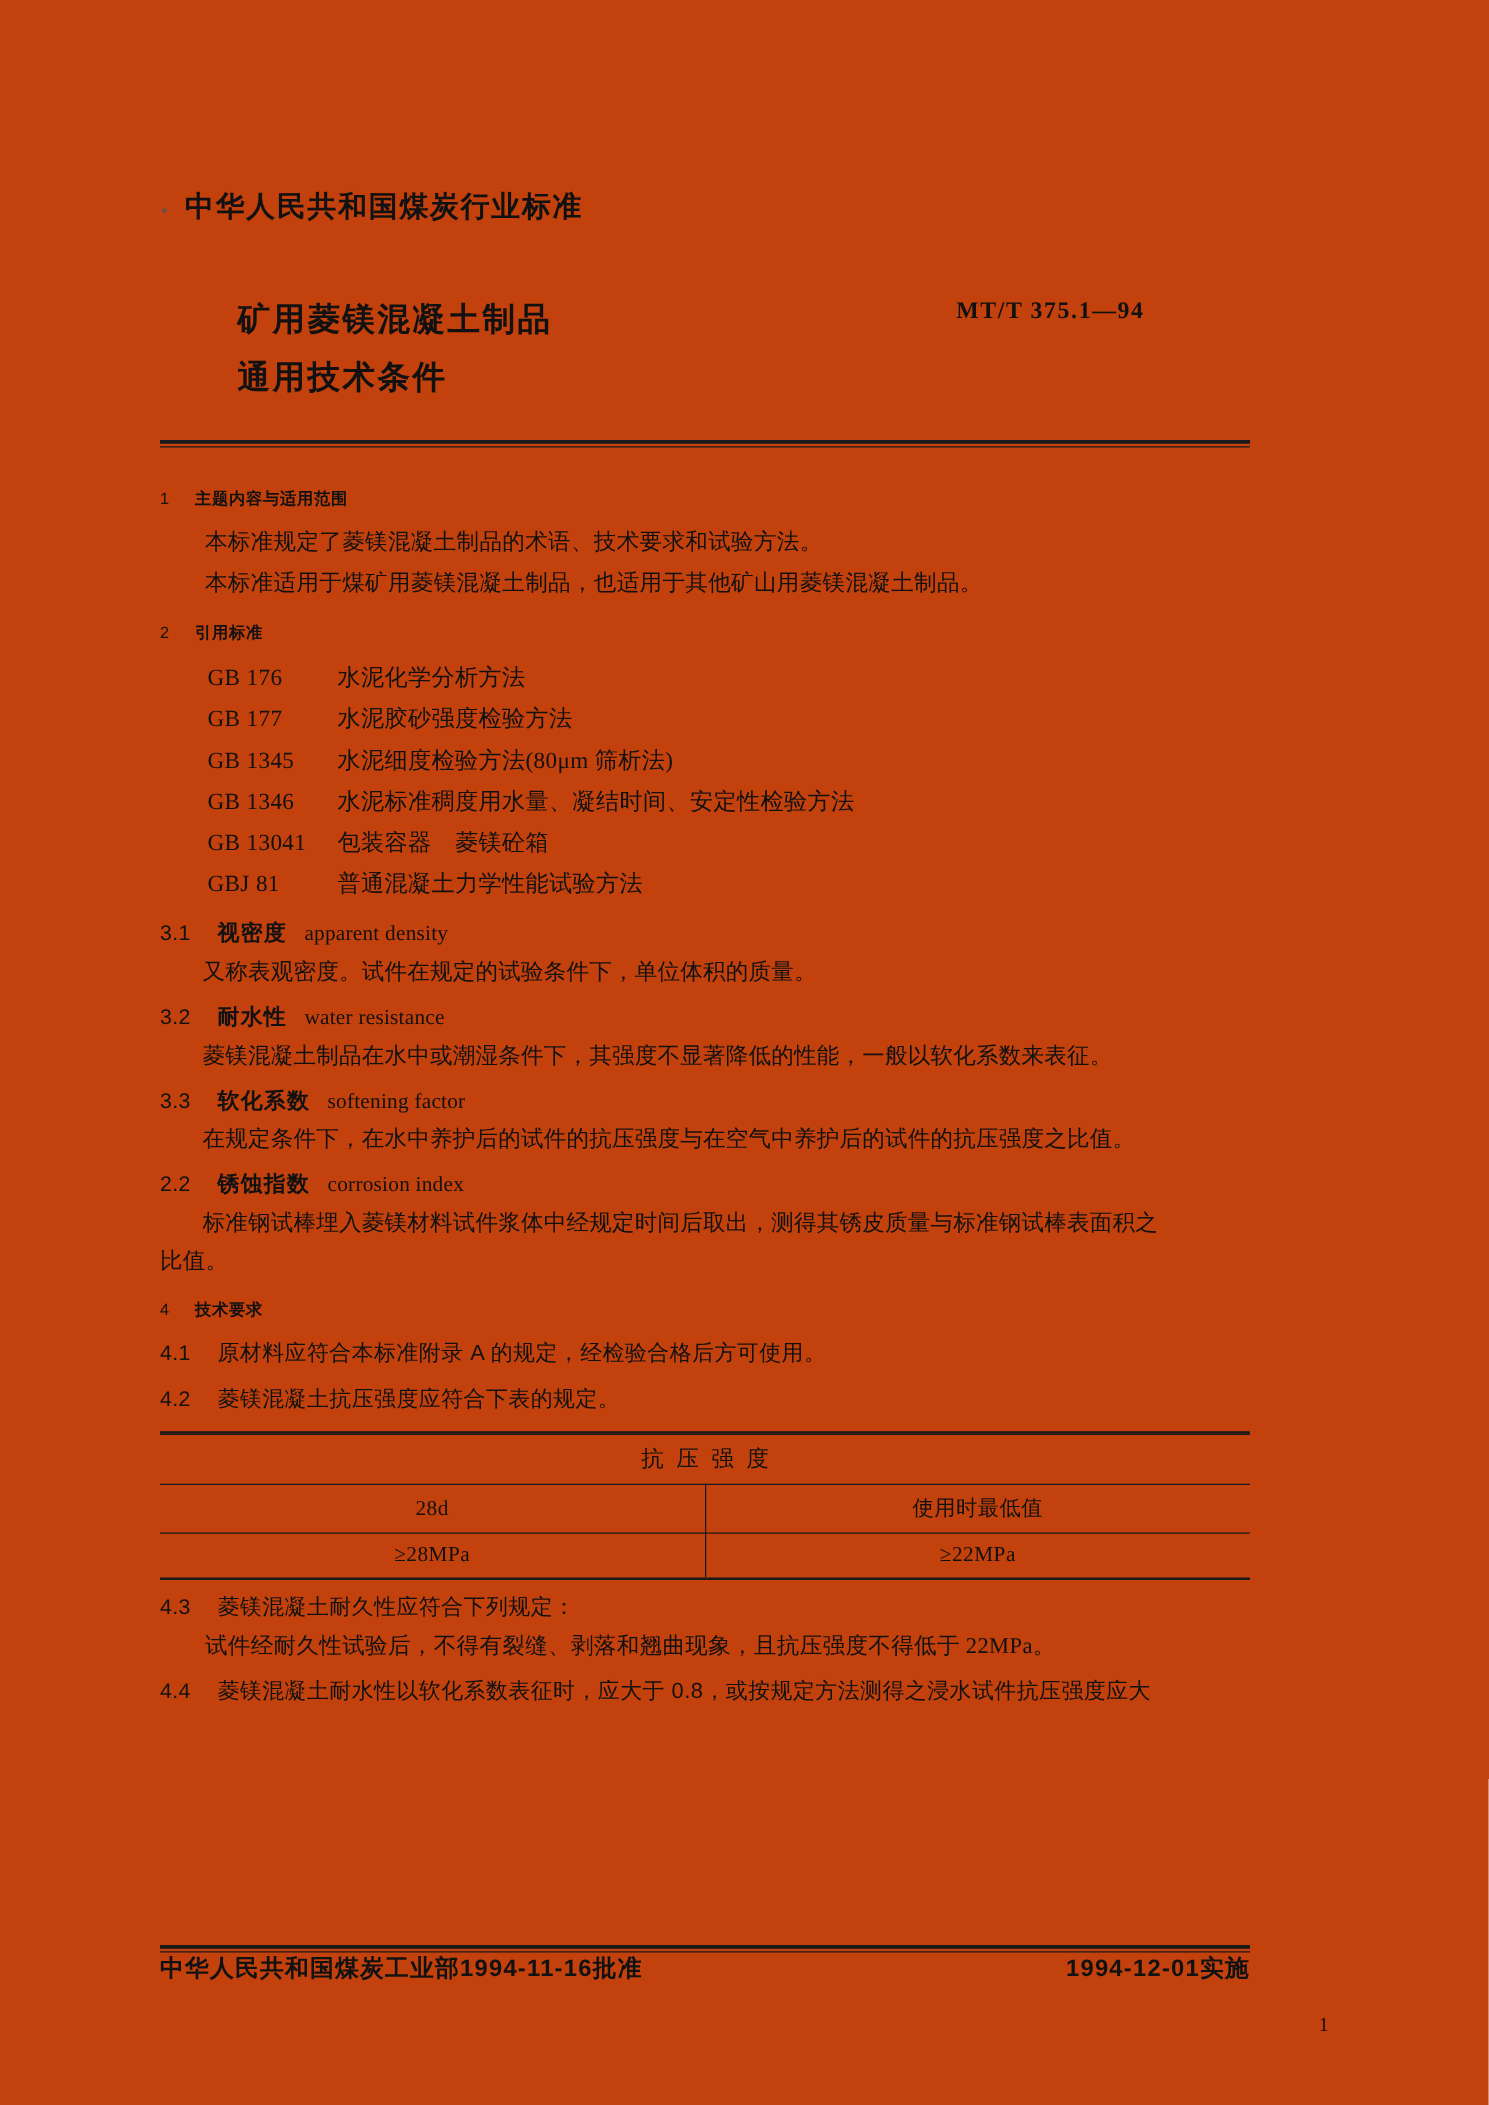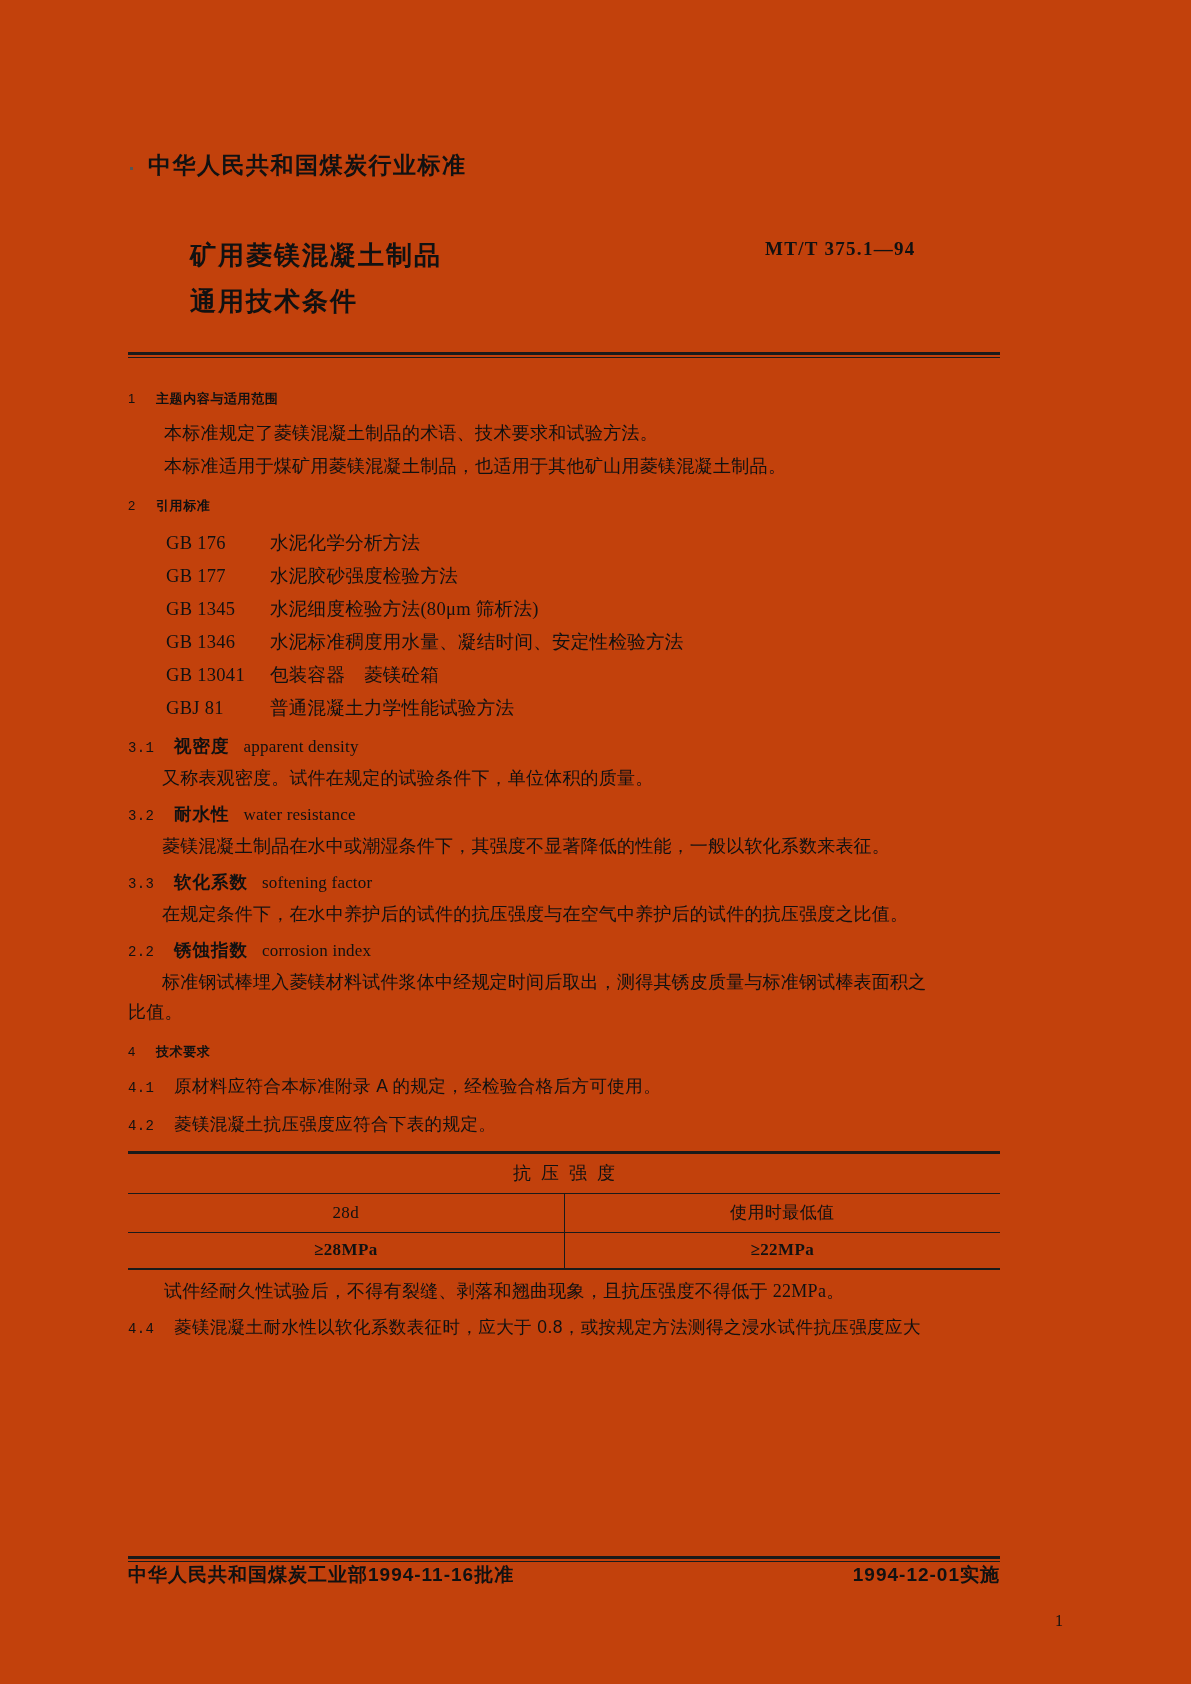--- a/index.html
+++ b/index.html
@@ -111,8 +111,8 @@
   .clause .cnum {
     display: inline-block;
     min-width: 46px;
-    font-family: Liberation Mono, monospace;
-    font-size: 14px;
+    font-family: Liberation Sans, sans-serif;
+    font-size: 17px;
   }
   .clause .cterm {
     font-family: "Liberation Sans", "DejaVu Sans", sans-serif;

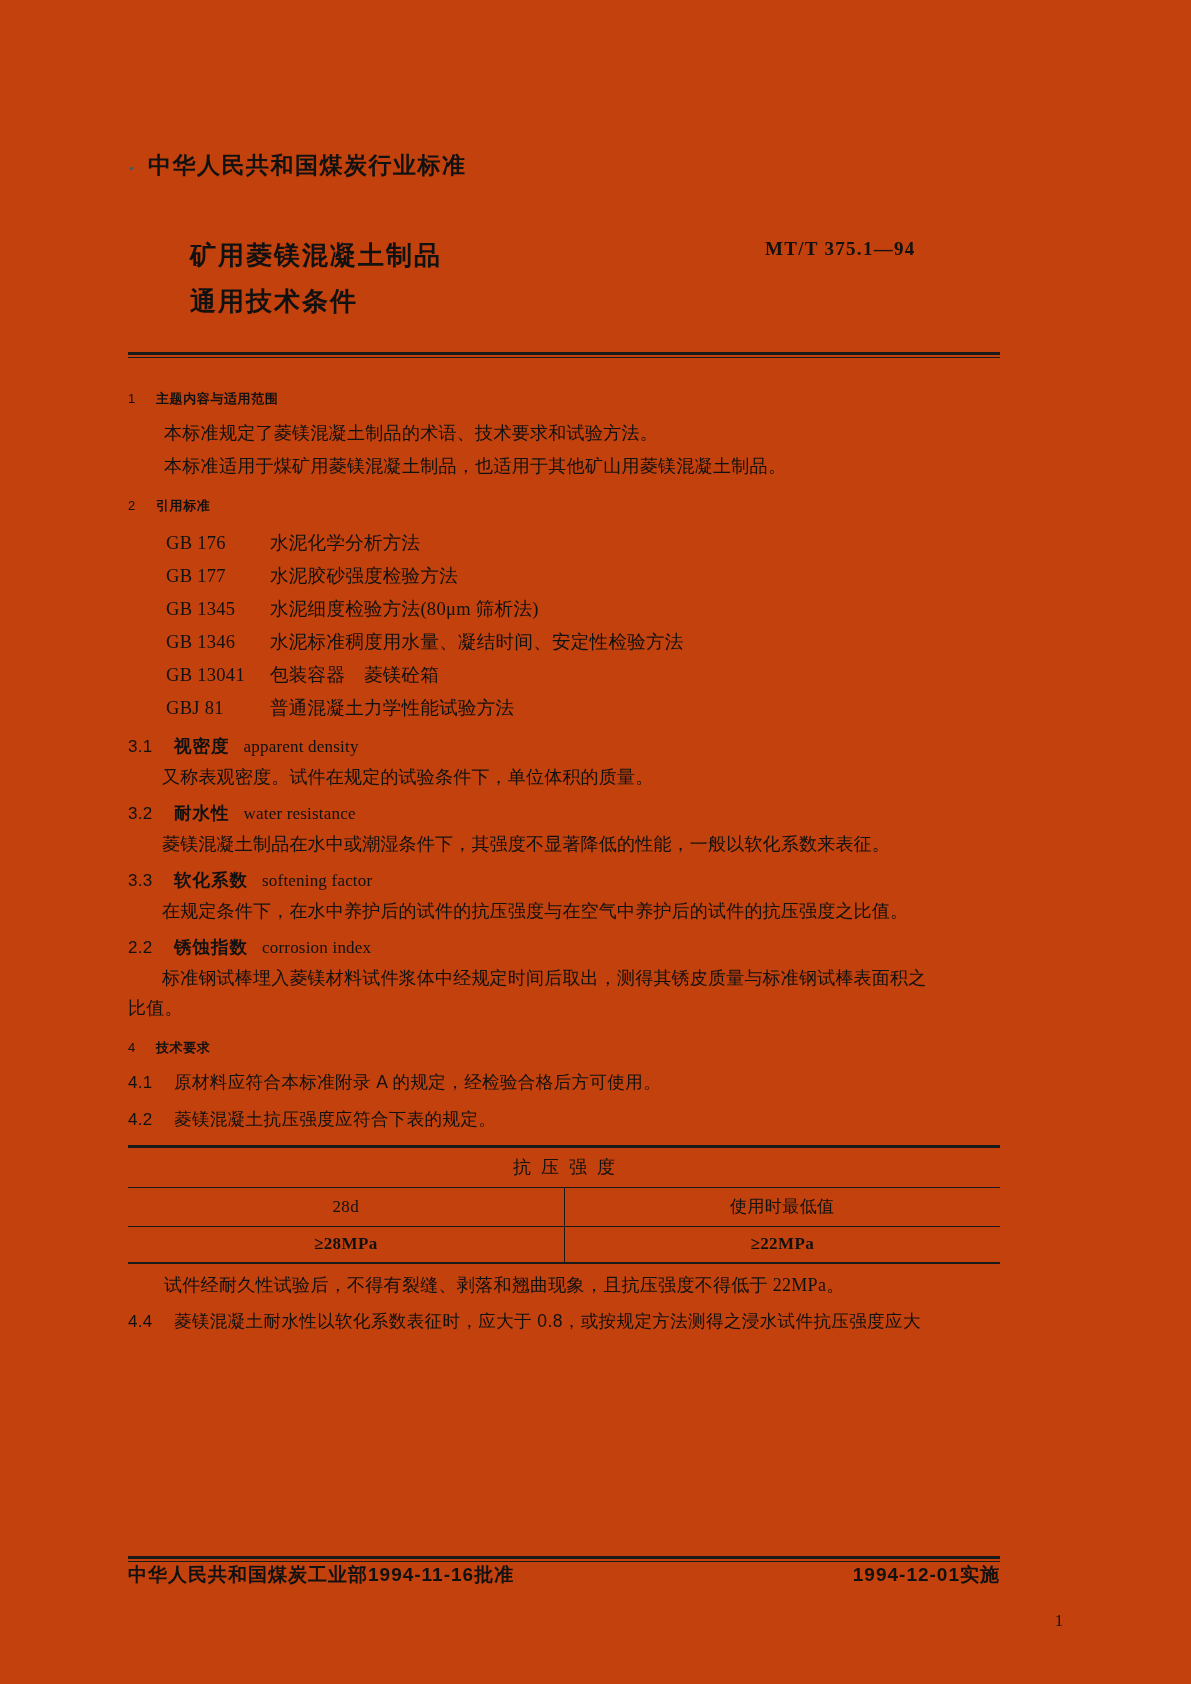--- a/index.html
+++ b/index.html
@@ -178,7 +178,7 @@
     font-size: 18px;
   }
   .rule-bot-thin { border-bottom: 1.1px solid #1a1a1a; }
-  .rule-bot-thick { border-bottom: 2.6px solid #1a1a1a; font-weight: bold; }
+  .rule-bot-thick { border-bottom: 2.6px solid #1a1a1a; }
   .vline { border-right: 1.1px solid #1a1a1a; }
   .tbl-dbl-top {
     height: 0;

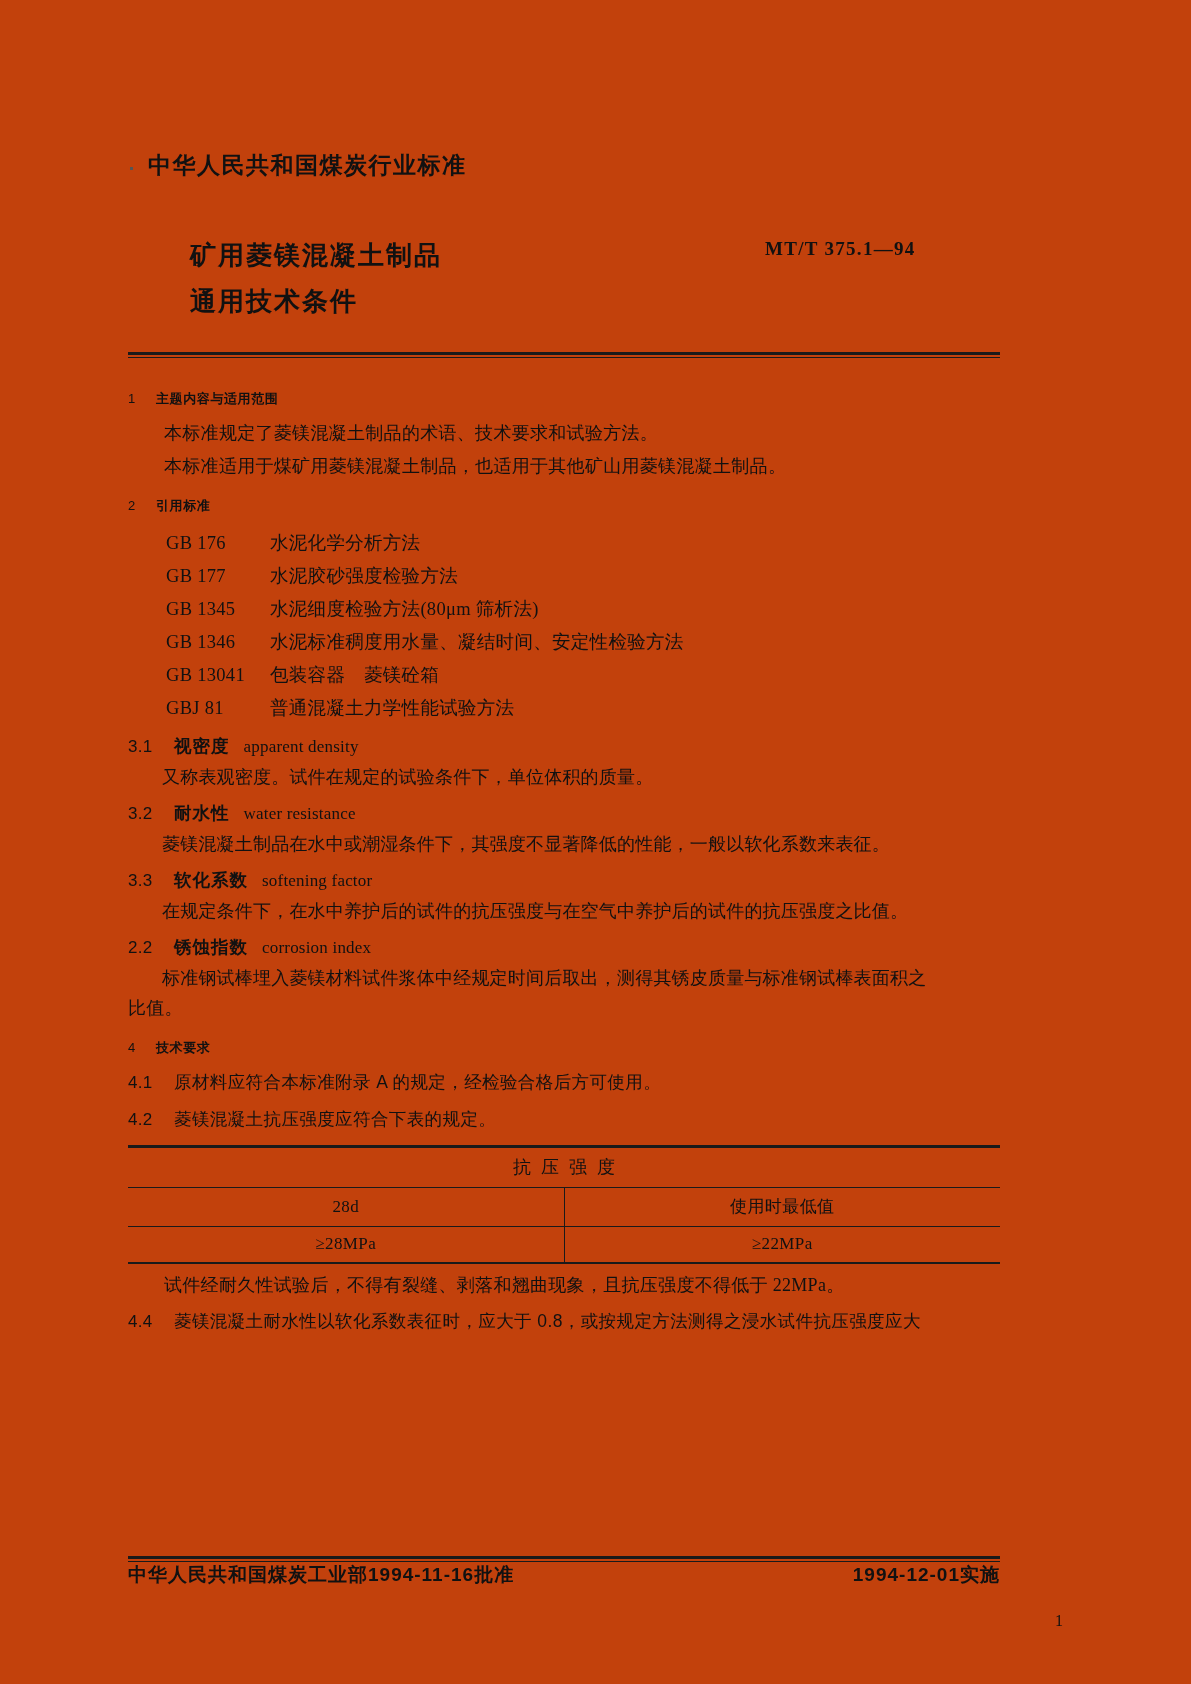--- a/index.html
+++ b/index.html
@@ -313,6 +313,9 @@
       </tbody>
     </table>
 
+    <div class="clause tech">
+      <span class="cnum">4.3</span><span class="ctext">菱镁混凝土耐久性应符合下列规定：</span>
+    </div>
     <p class="para">试件经耐久性试验后，不得有裂缝、剥落和翘曲现象，且抗压强度不得低于 22MPa。</p>
 
     <div class="clause tech">

